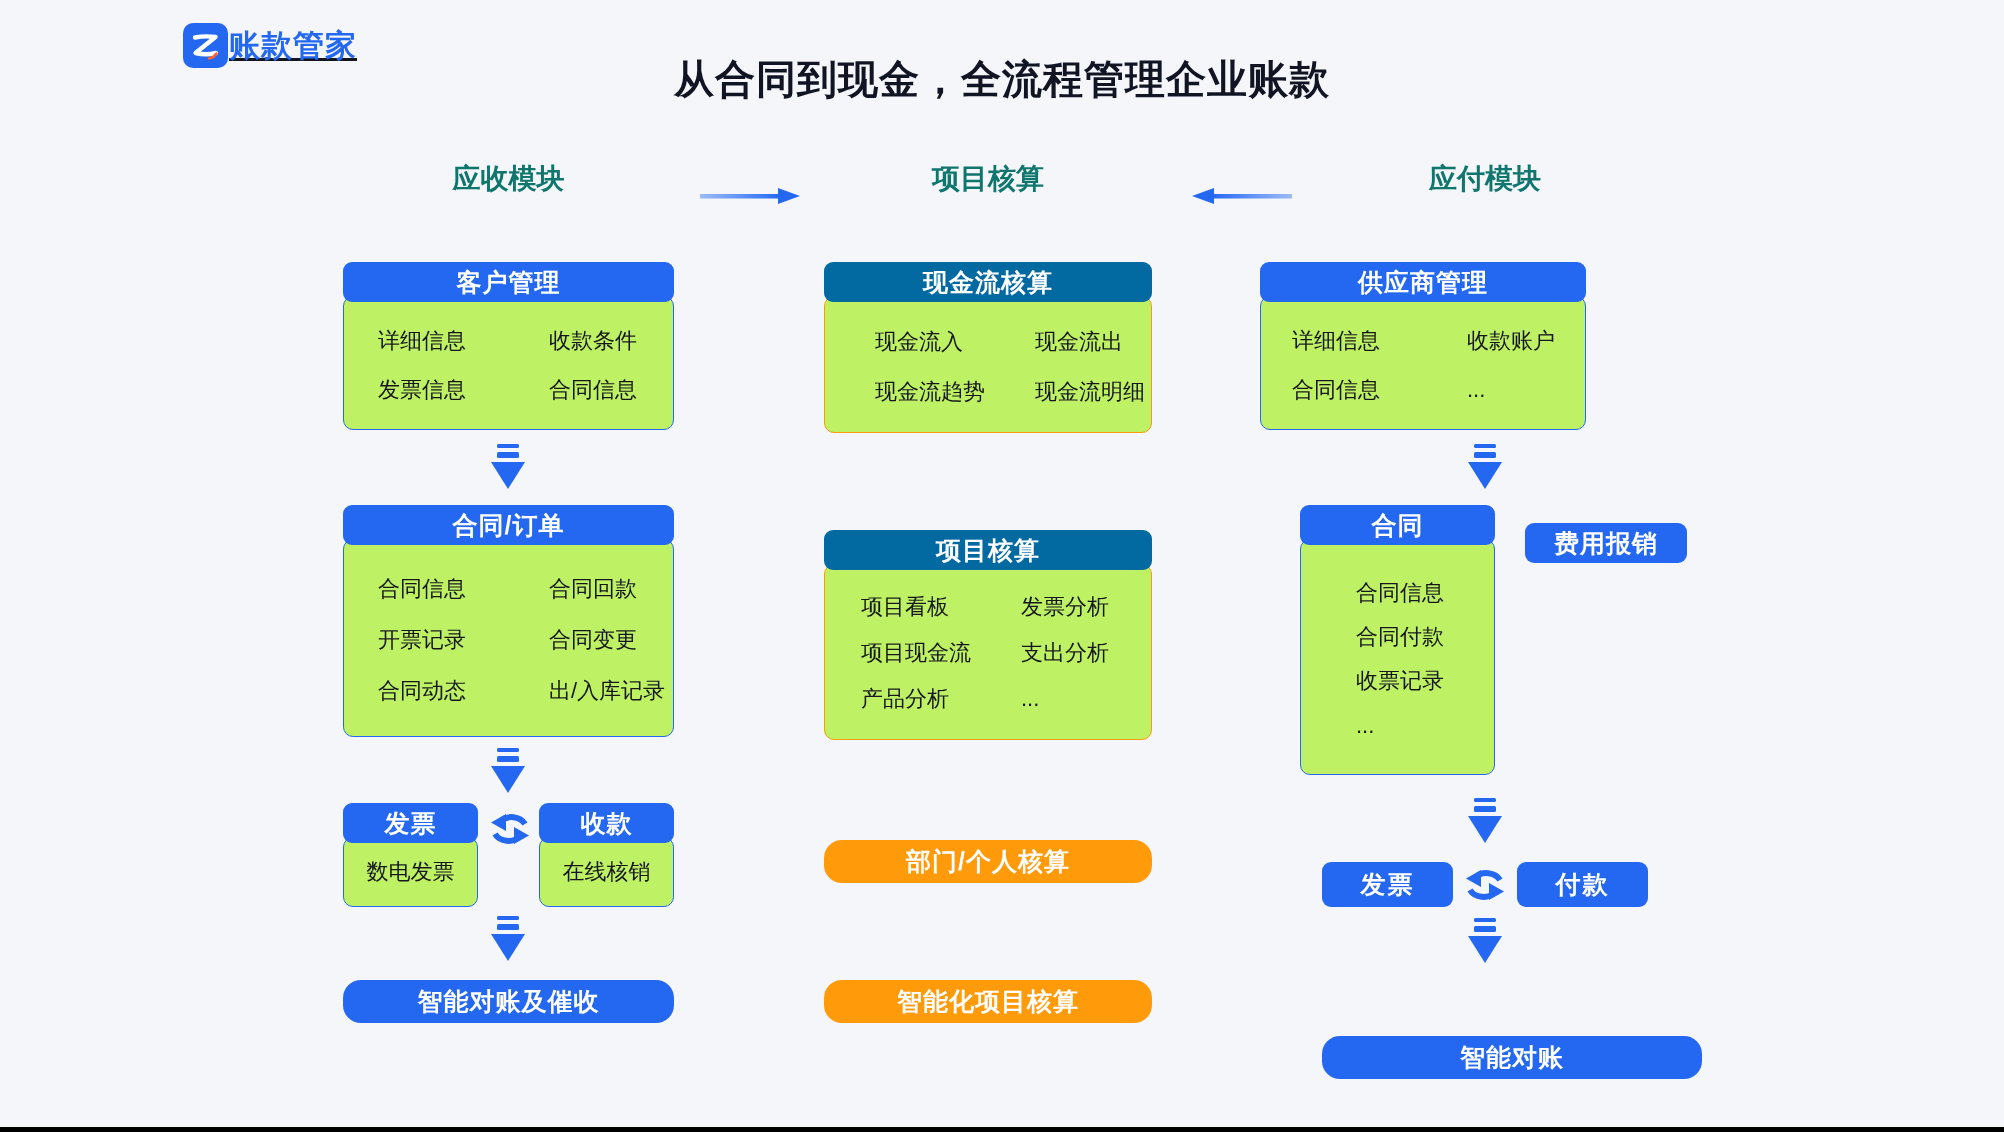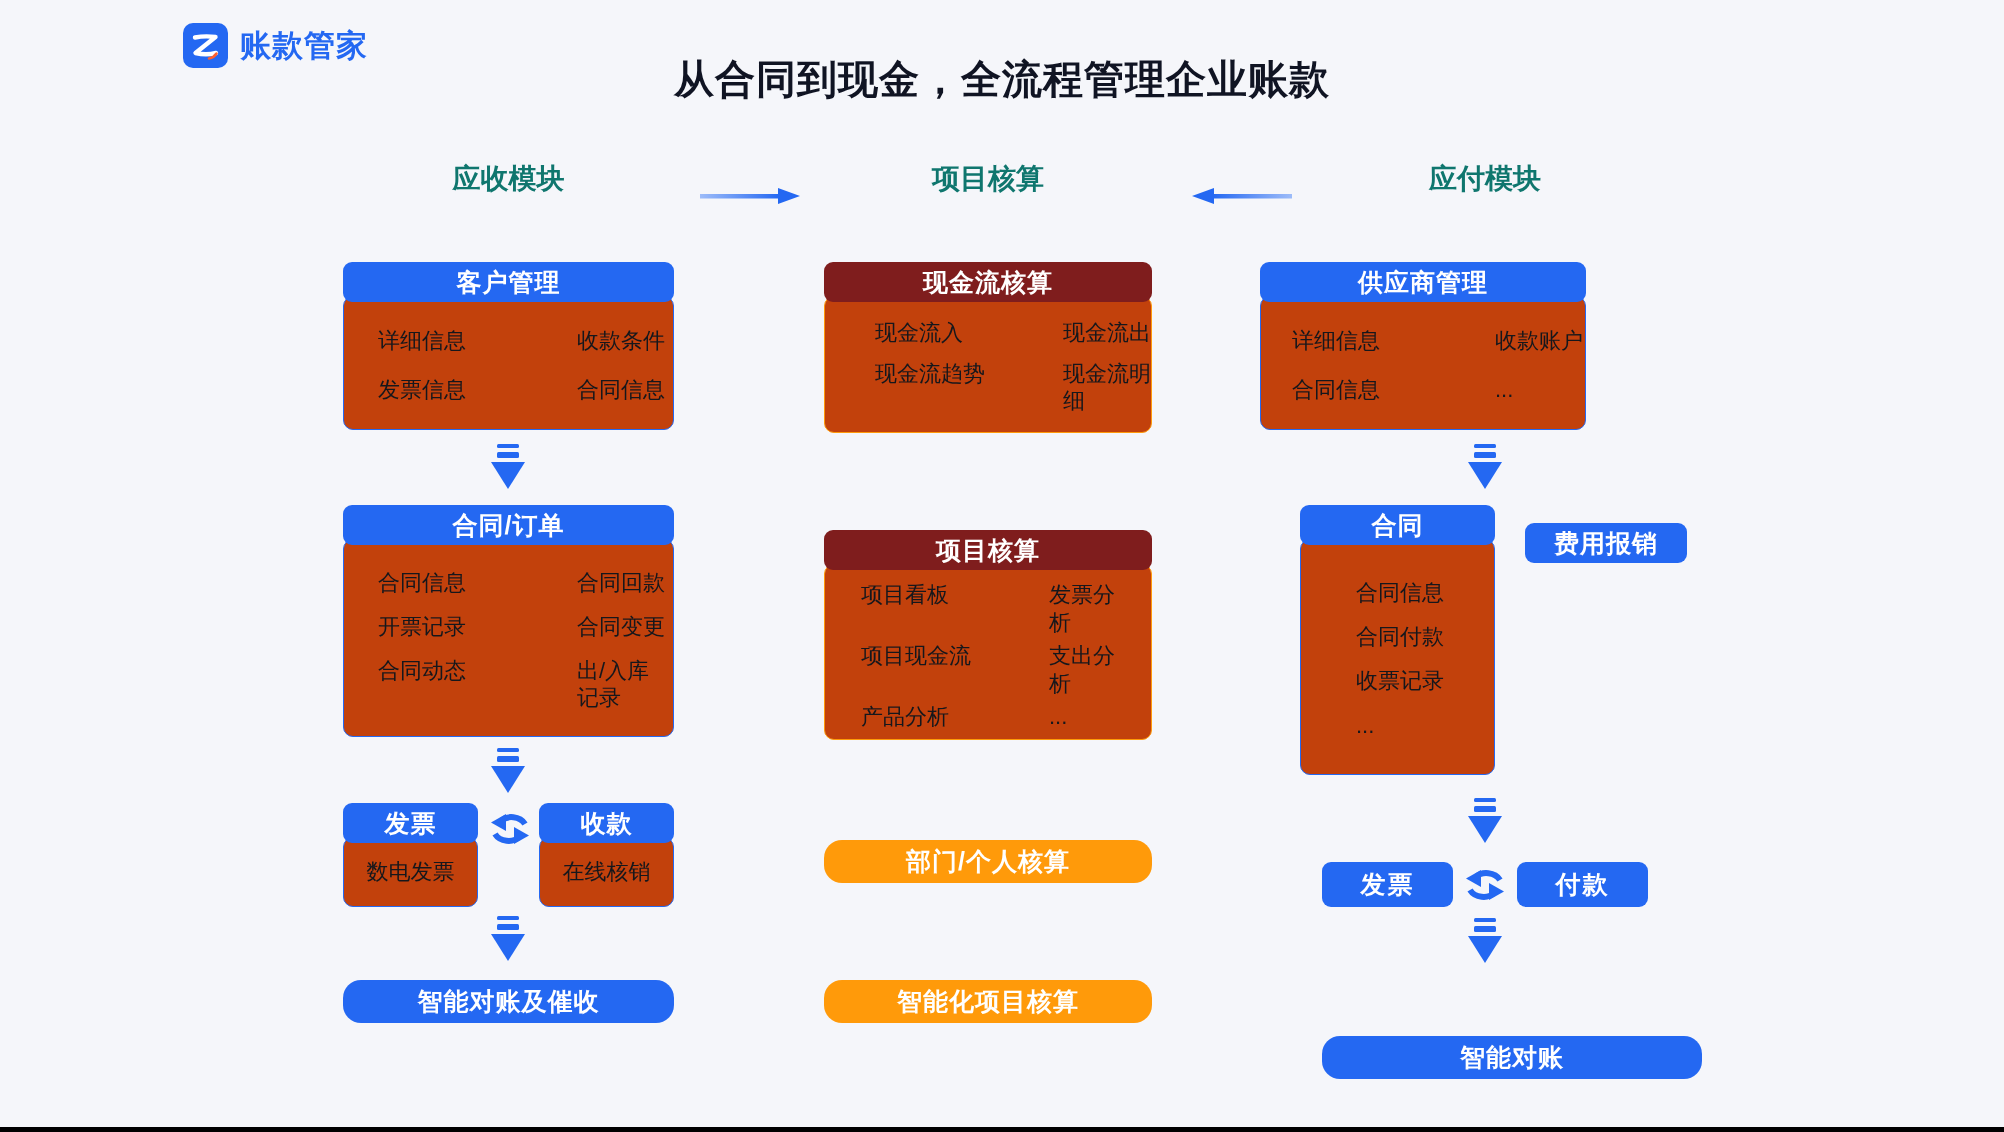--- a/index.html
+++ b/index.html
@@ -8,7 +8,7 @@
     font-family:"Liberation Sans",sans-serif;color:#14161F;
   }
   
-  .logo{position:absolute;left:183px;top:23px;display:flex;align-items:center;gap:12px;}
+  .logo{position:absolute;left:183px;top:23px;display:flex;align-items:center;gap:1px;text-decoration:underline;}
   .logo-text{font-size:31px;font-weight:700;color:#2468F2;letter-spacing:1px;}
   
   .title{position:absolute;left:0;top:52px;width:100%;text-align:center;

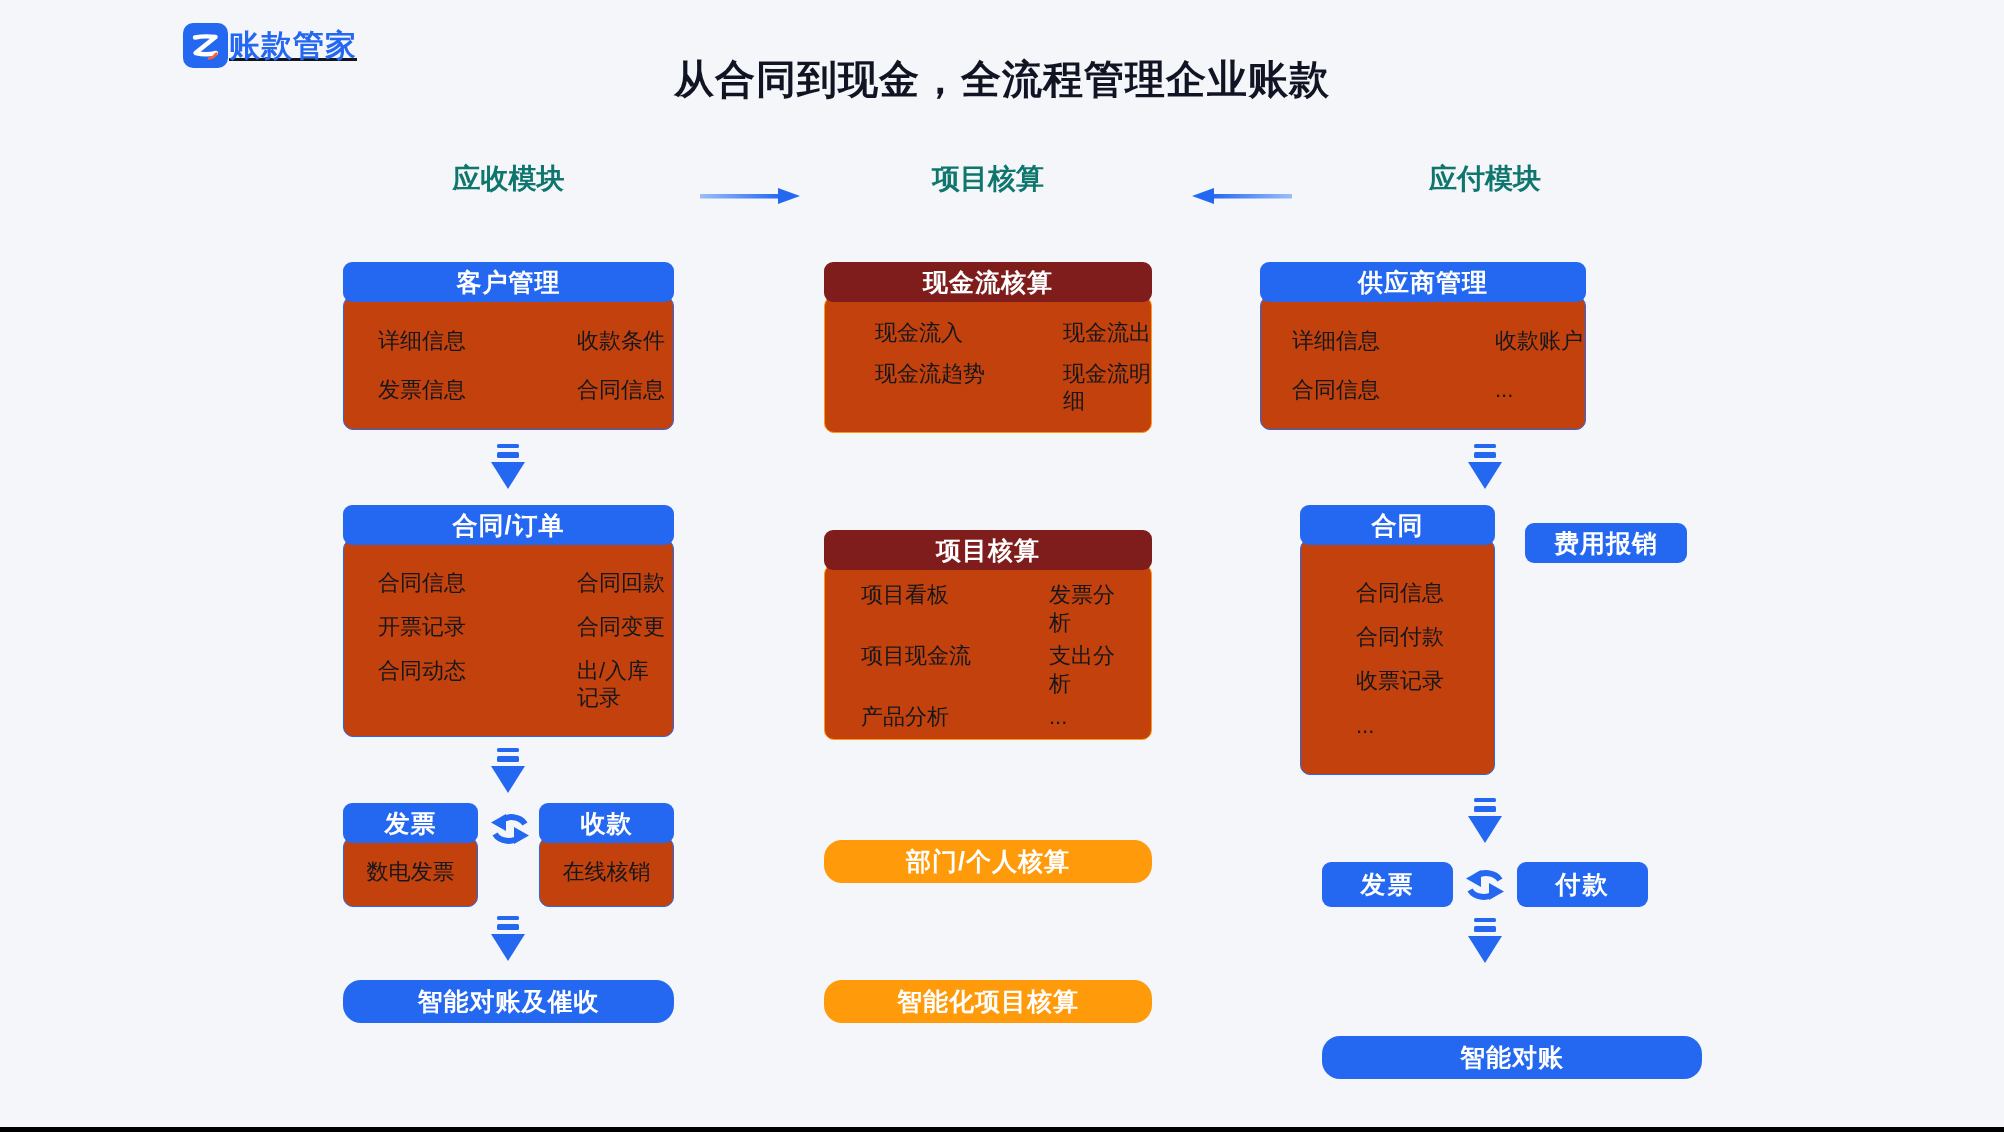--- a/index.html
+++ b/index.html
@@ -22,7 +22,7 @@
       display:flex;align-items:center;justify-content:center;
       color:#fff;font-size:25px;font-weight:700;letter-spacing:1px;}
   .mod-header.blue{background:#2468F2;}
-  .mod-header.orange{background:#7f1d1d;font-family:Liberation Mono, monospace;}
+  .mod-header.orange{background:#0369a1;font-family:Liberation Mono, monospace;}
   .mod-body{position:relative;z-index:1;margin-top:-6px;background:#c2410c;border-radius:10px;box-sizing:border-box;gap:28px;}
   .mod-body.blue{border:1.5px solid #2468F2;}
   .mod-body.orange{border:1.5px solid #FF9A0A;}

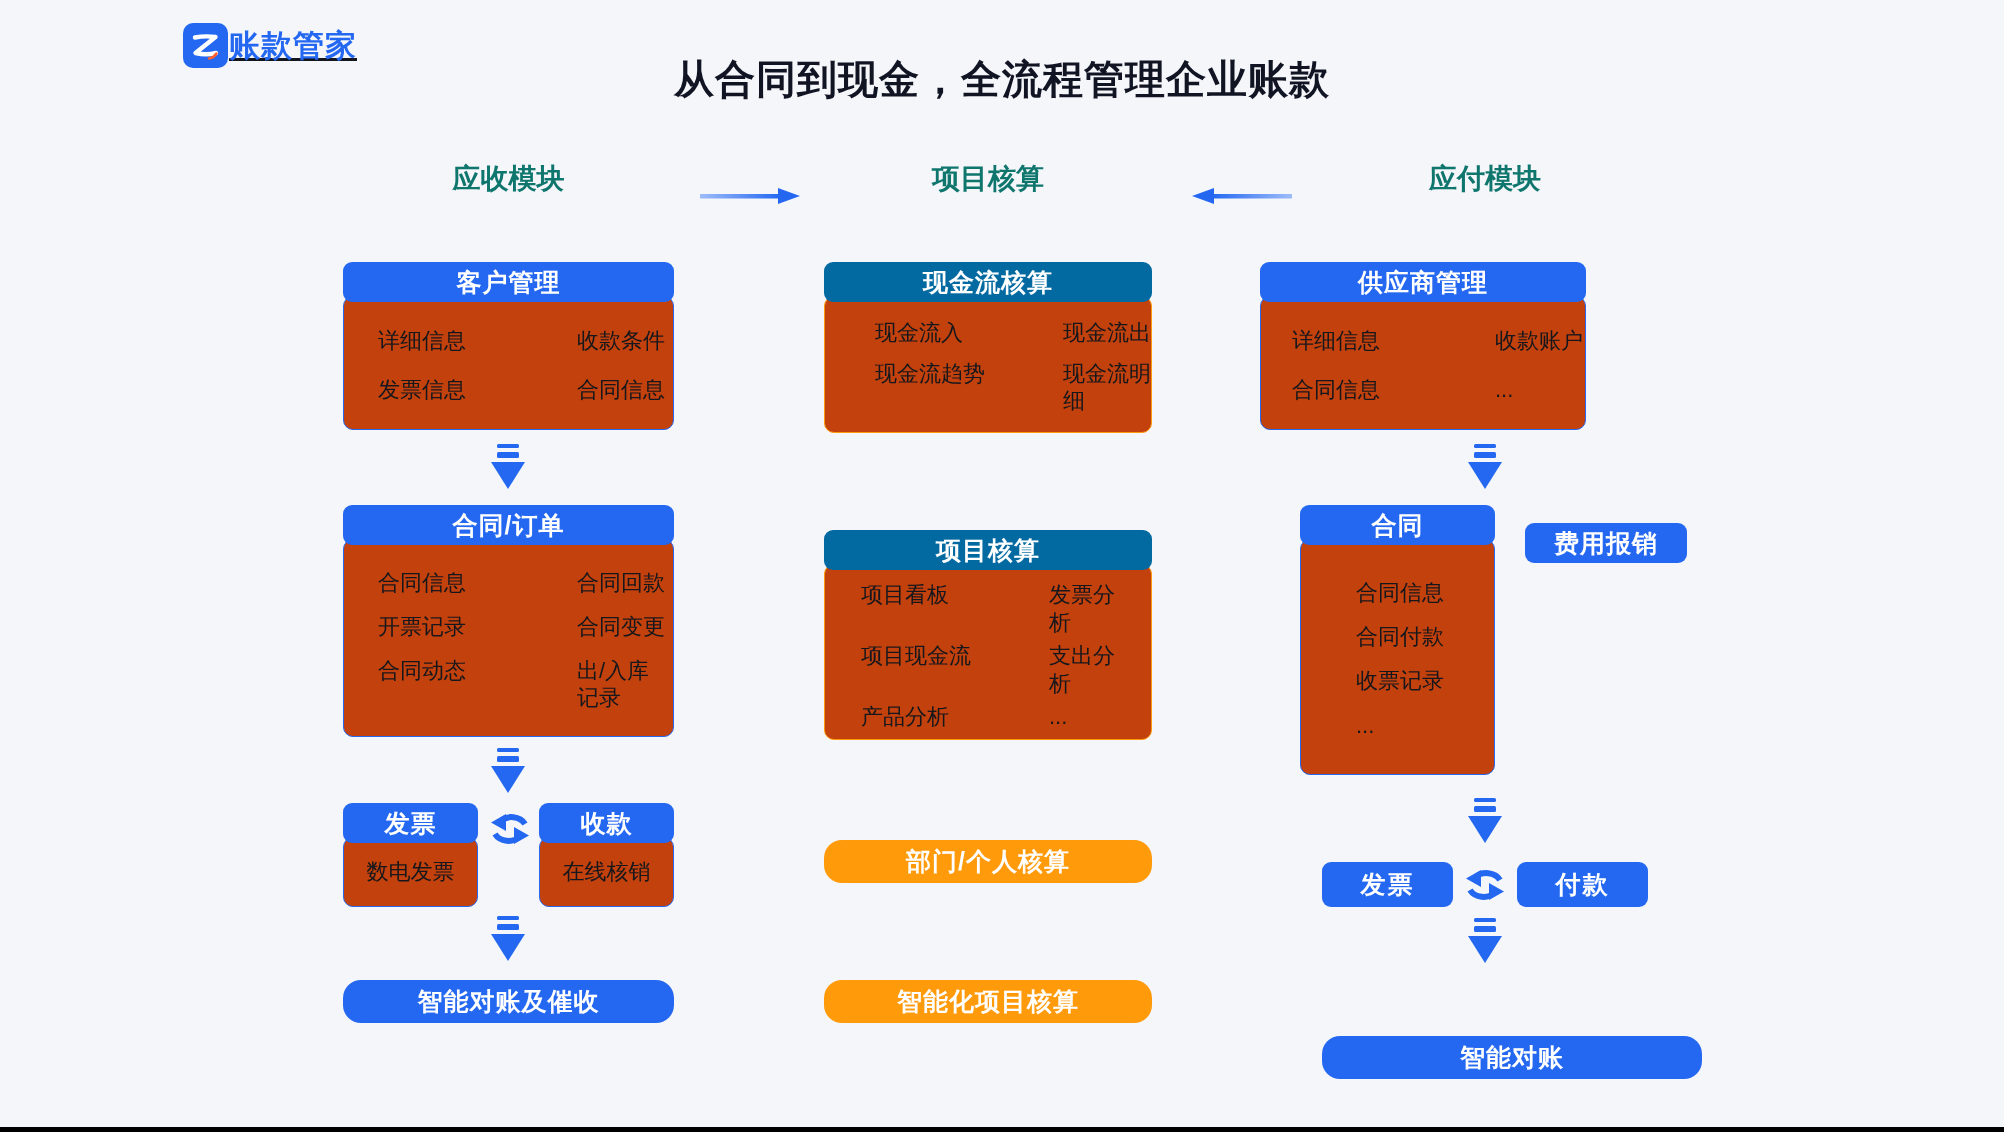--- a/index.html
+++ b/index.html
@@ -23,7 +23,7 @@
       color:#fff;font-size:25px;font-weight:700;letter-spacing:1px;}
   .mod-header.blue{background:#2468F2;}
   .mod-header.orange{background:#0369a1;font-family:Liberation Mono, monospace;}
-  .mod-body{position:relative;z-index:1;margin-top:-6px;background:#c2410c;border-radius:10px;box-sizing:border-box;gap:28px;}
+  .mod-body{position:relative;z-index:1;margin-top:-6px;background:#bef264;border-radius:10px;box-sizing:border-box;}
   .mod-body.blue{border:1.5px solid #2468F2;}
   .mod-body.orange{border:1.5px solid #FF9A0A;}
   .grid2{display:grid;align-content:space-evenly;row-gap:6px;}

